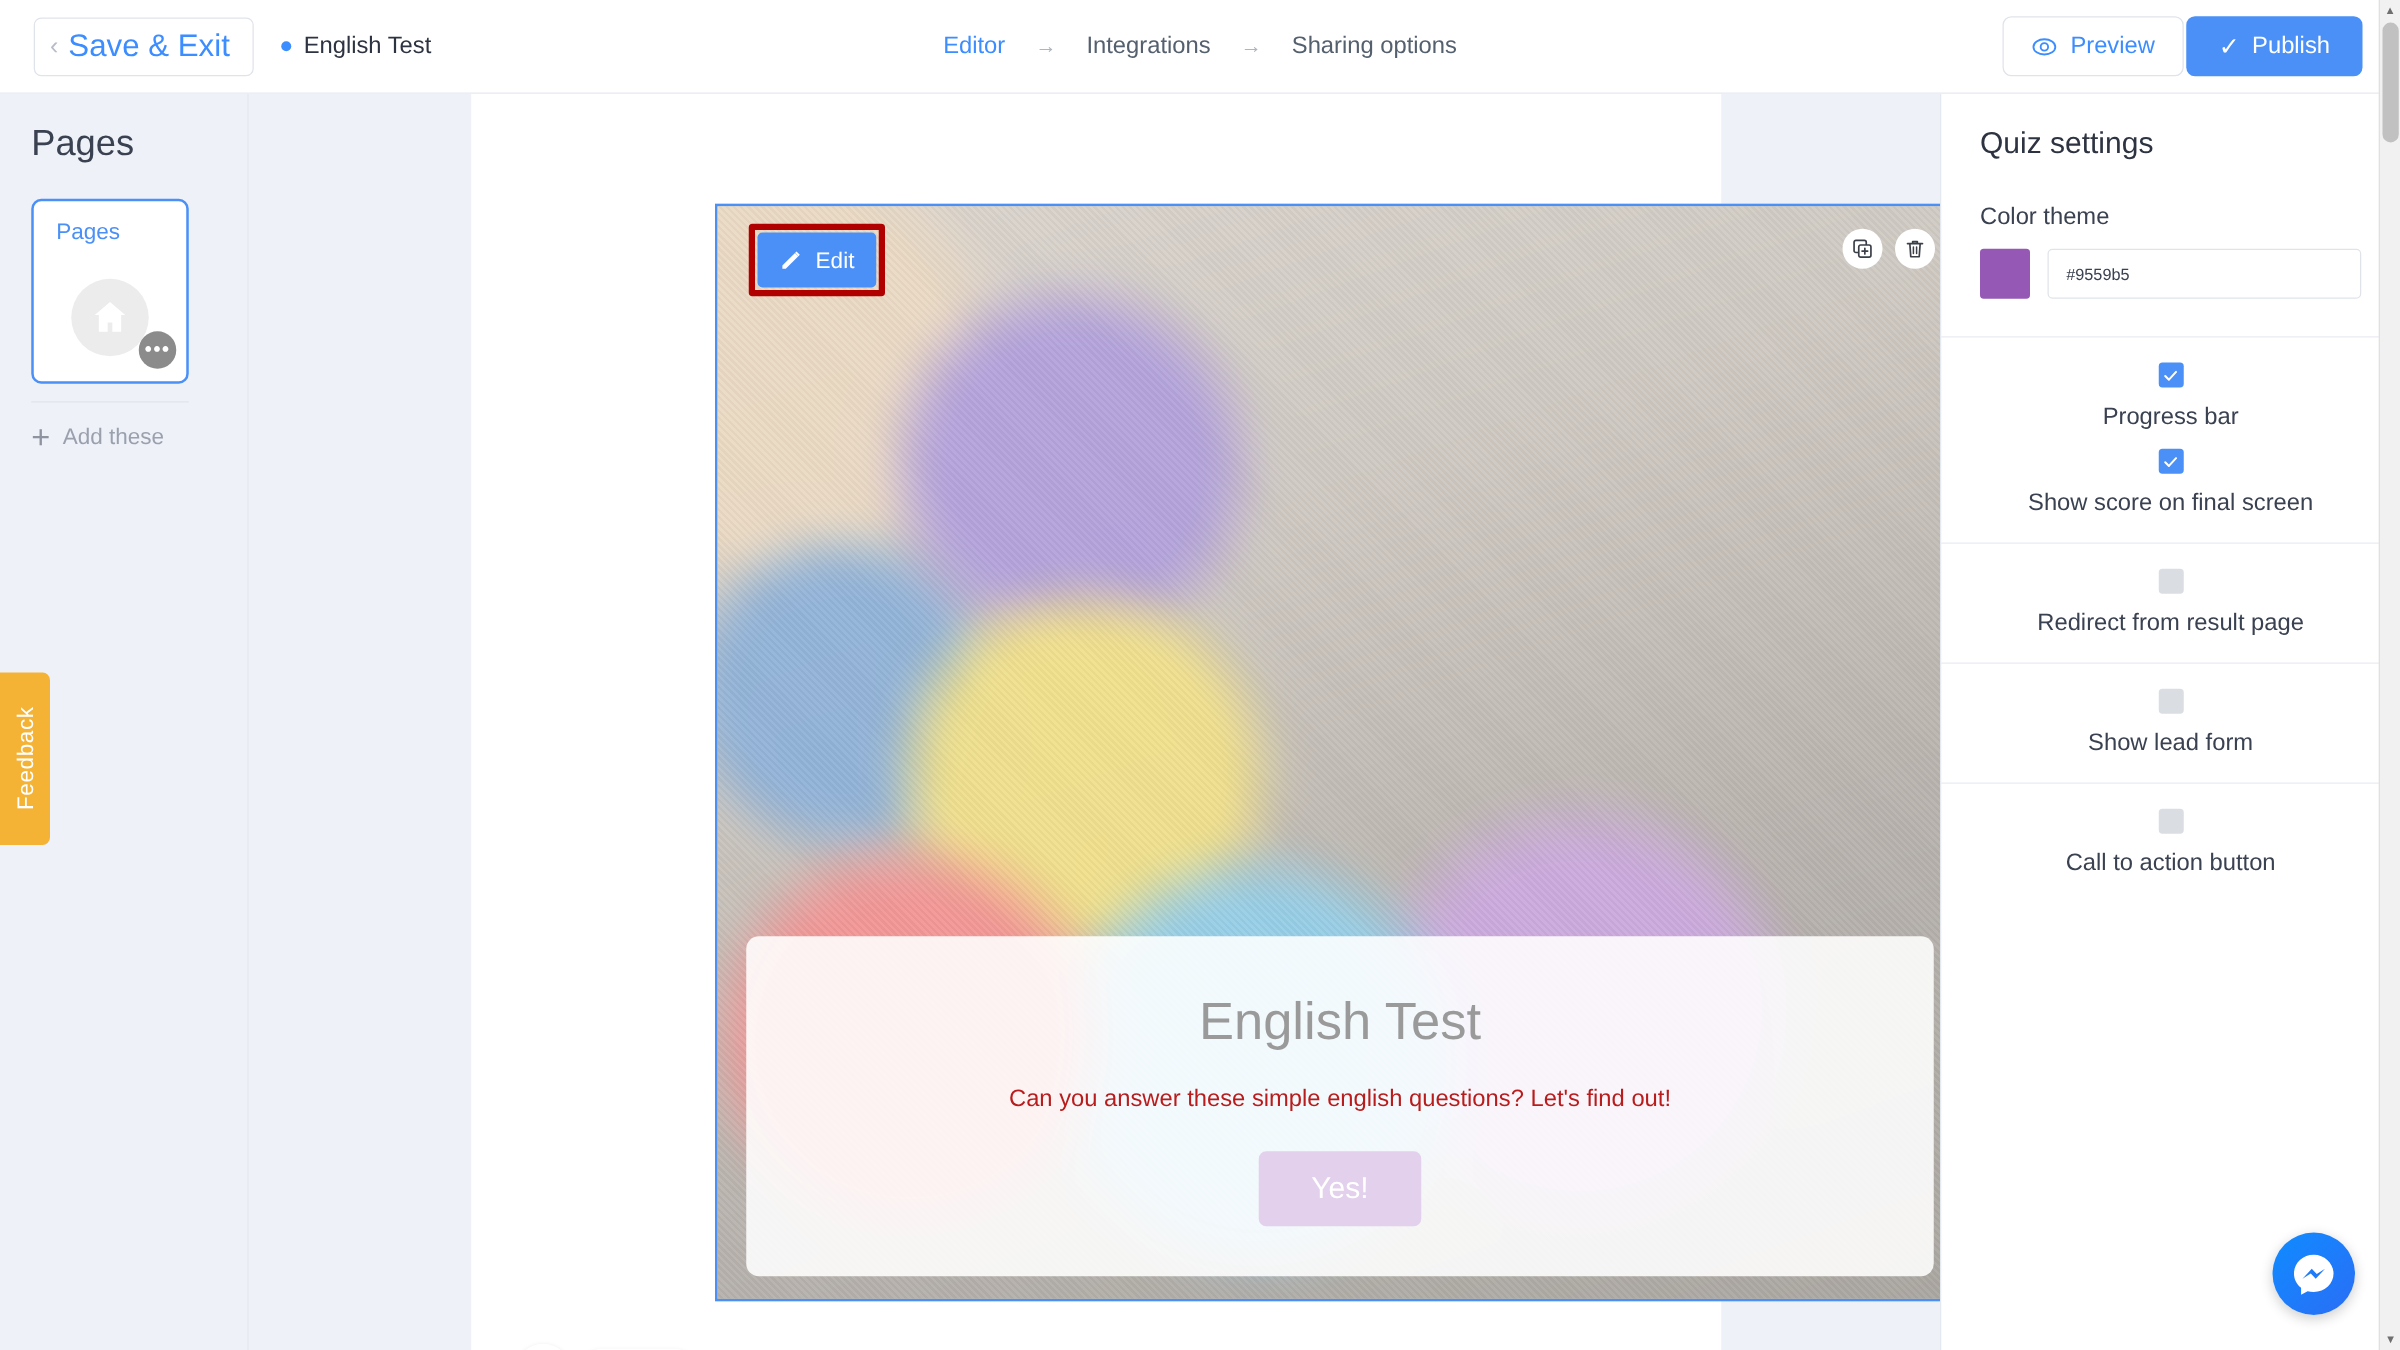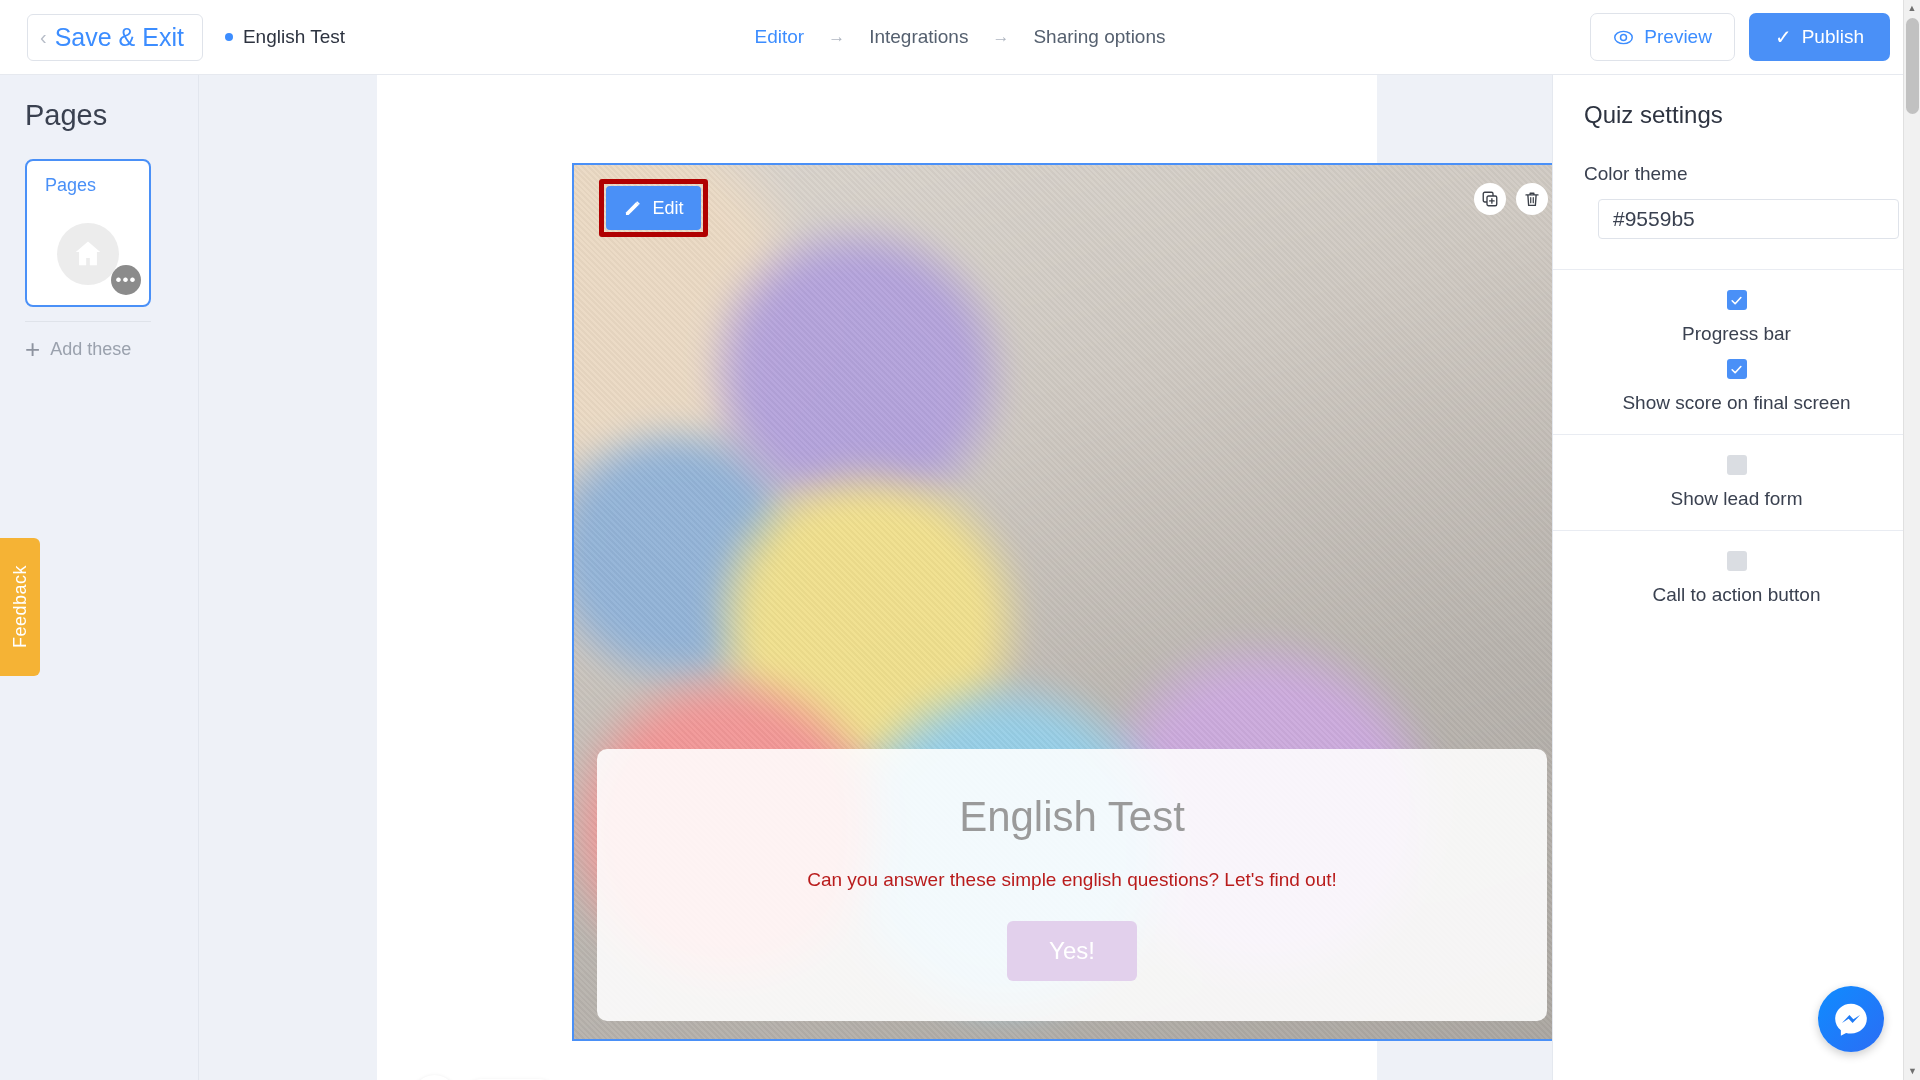--- a/index.html
+++ b/index.html
@@ -35,7 +35,7 @@
   .bc-item { color: #55606f; white-space: nowrap; cursor: pointer; }
   .bc-item.active { color: #3c8dff; }
   .bc-arrow { color: #aeb5c0; font-size: 17px; }
-  .header-right { margin-left: auto; display: flex; align-items: center; gap: 14px; margin-right: 30px; }
+  .header-right { margin-left: auto; display: flex; align-items: center; gap: 2px; margin-right: 30px; }
   .btn-preview {
     height: 48px; padding: 0 22px; border: 1px solid #dfe3ea; border-radius: 7px;
     background: #fff; color: #3c8dff; font-size: 19px;

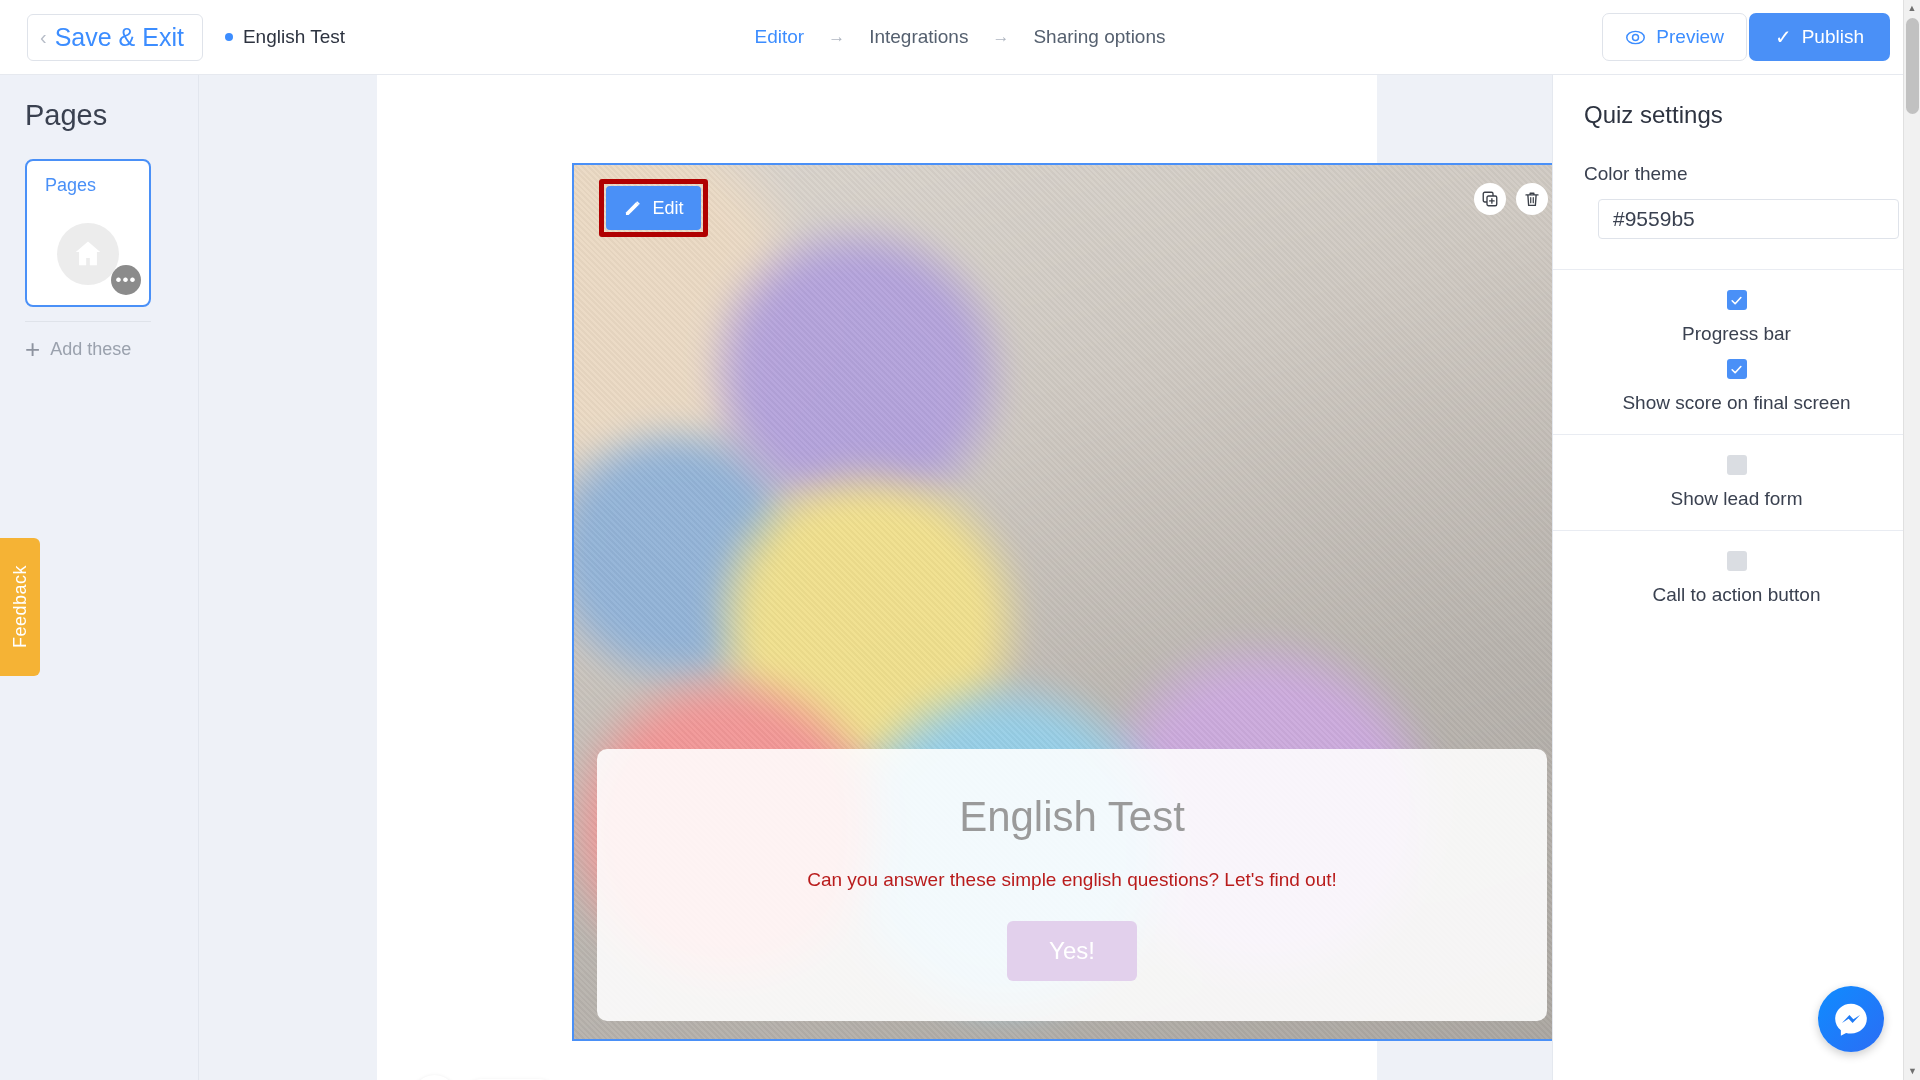--- a/index.html
+++ b/index.html
@@ -164,7 +164,7 @@
   .color-swatch { width: 40px; height: 40px; border-radius: 3px; background: #9559b5; cursor: pointer; }
   .color-input {
     flex: 1; height: 40px; border: 1px solid #dfe3ea; border-radius: 4px;
-    padding: 0 14px; font-size: 21px; color: #3a4150;
+    padding: 0 14px; font-size: 13px; color: #3a4150;
     font-family: "Liberation Sans", sans-serif; background: #fff;
   }
   .set-group { border-top: 1px solid #e9ecf2; padding: 20px 31px 20px 31px; }

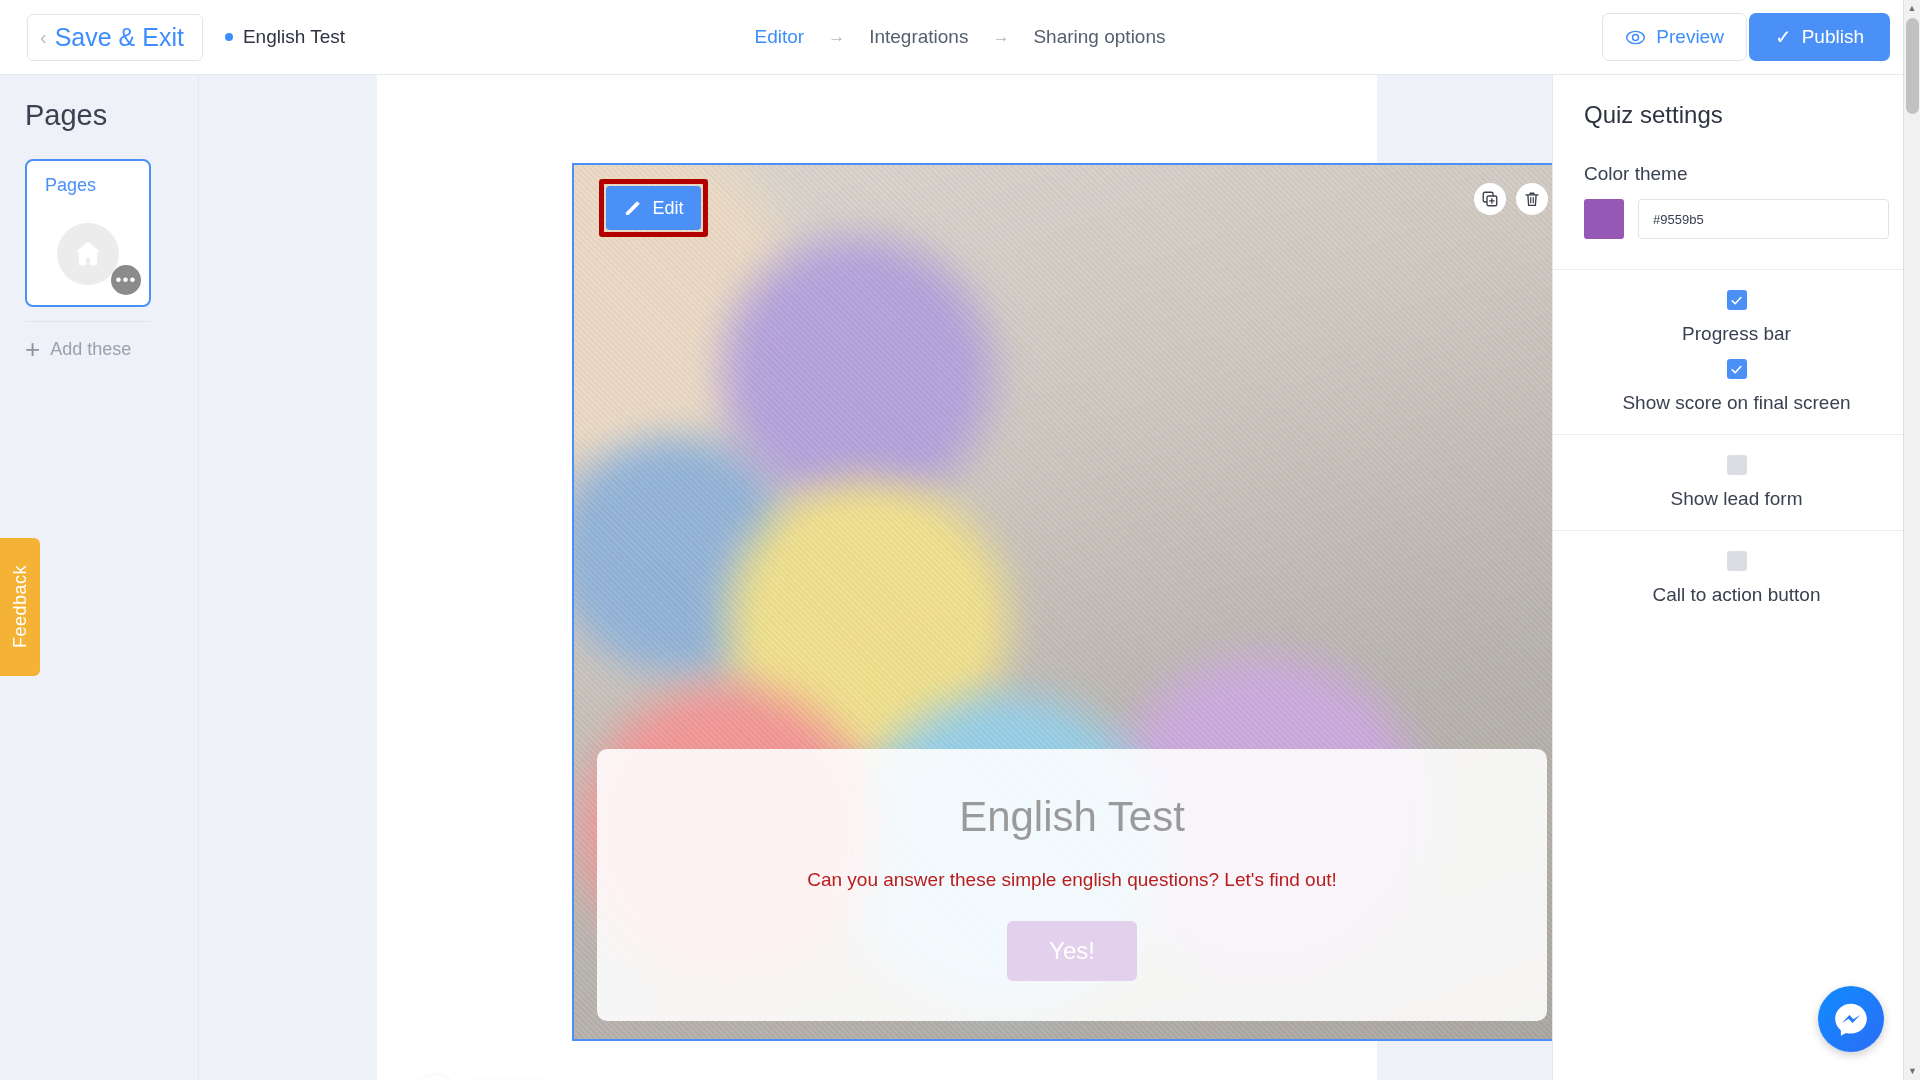--- a/index.html
+++ b/index.html
@@ -337,6 +337,12 @@
         </div>
       </div>
 
+      <div class="set-group">
+        <div class="chk-row">
+          <span class="chk"></span>
+          <span class="chk-label">Redirect from result page</span>
+        </div>
+      </div>
 
       <div class="set-group">
         <div class="chk-row">

